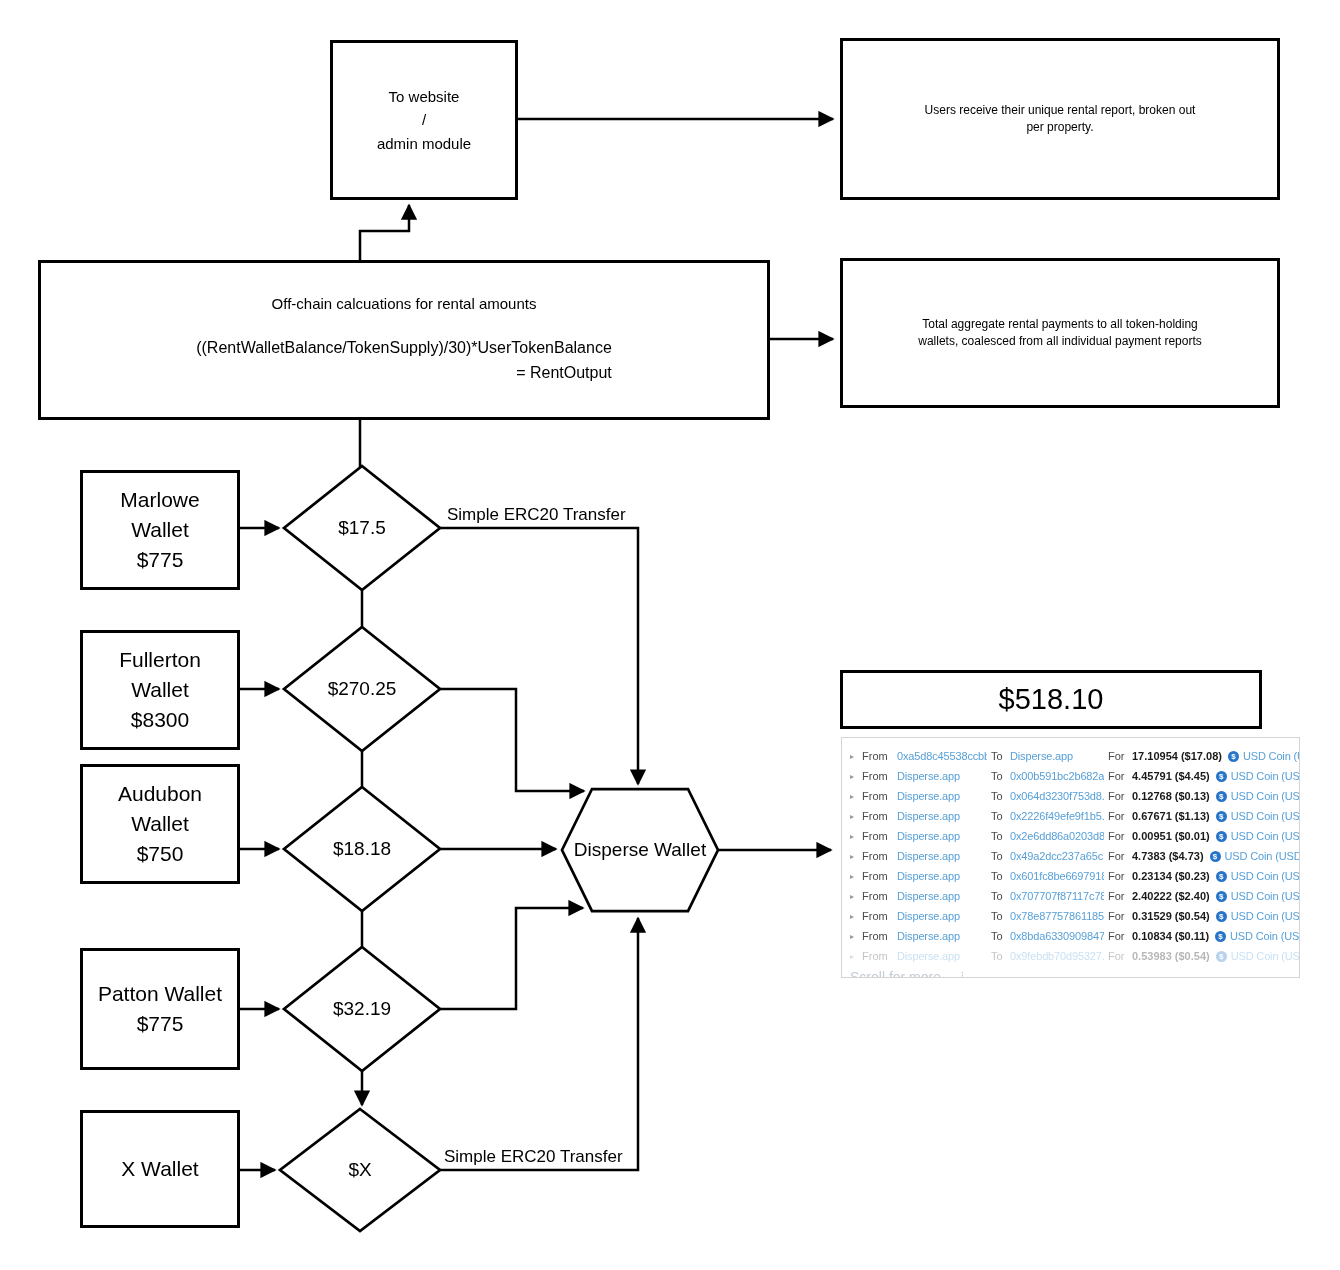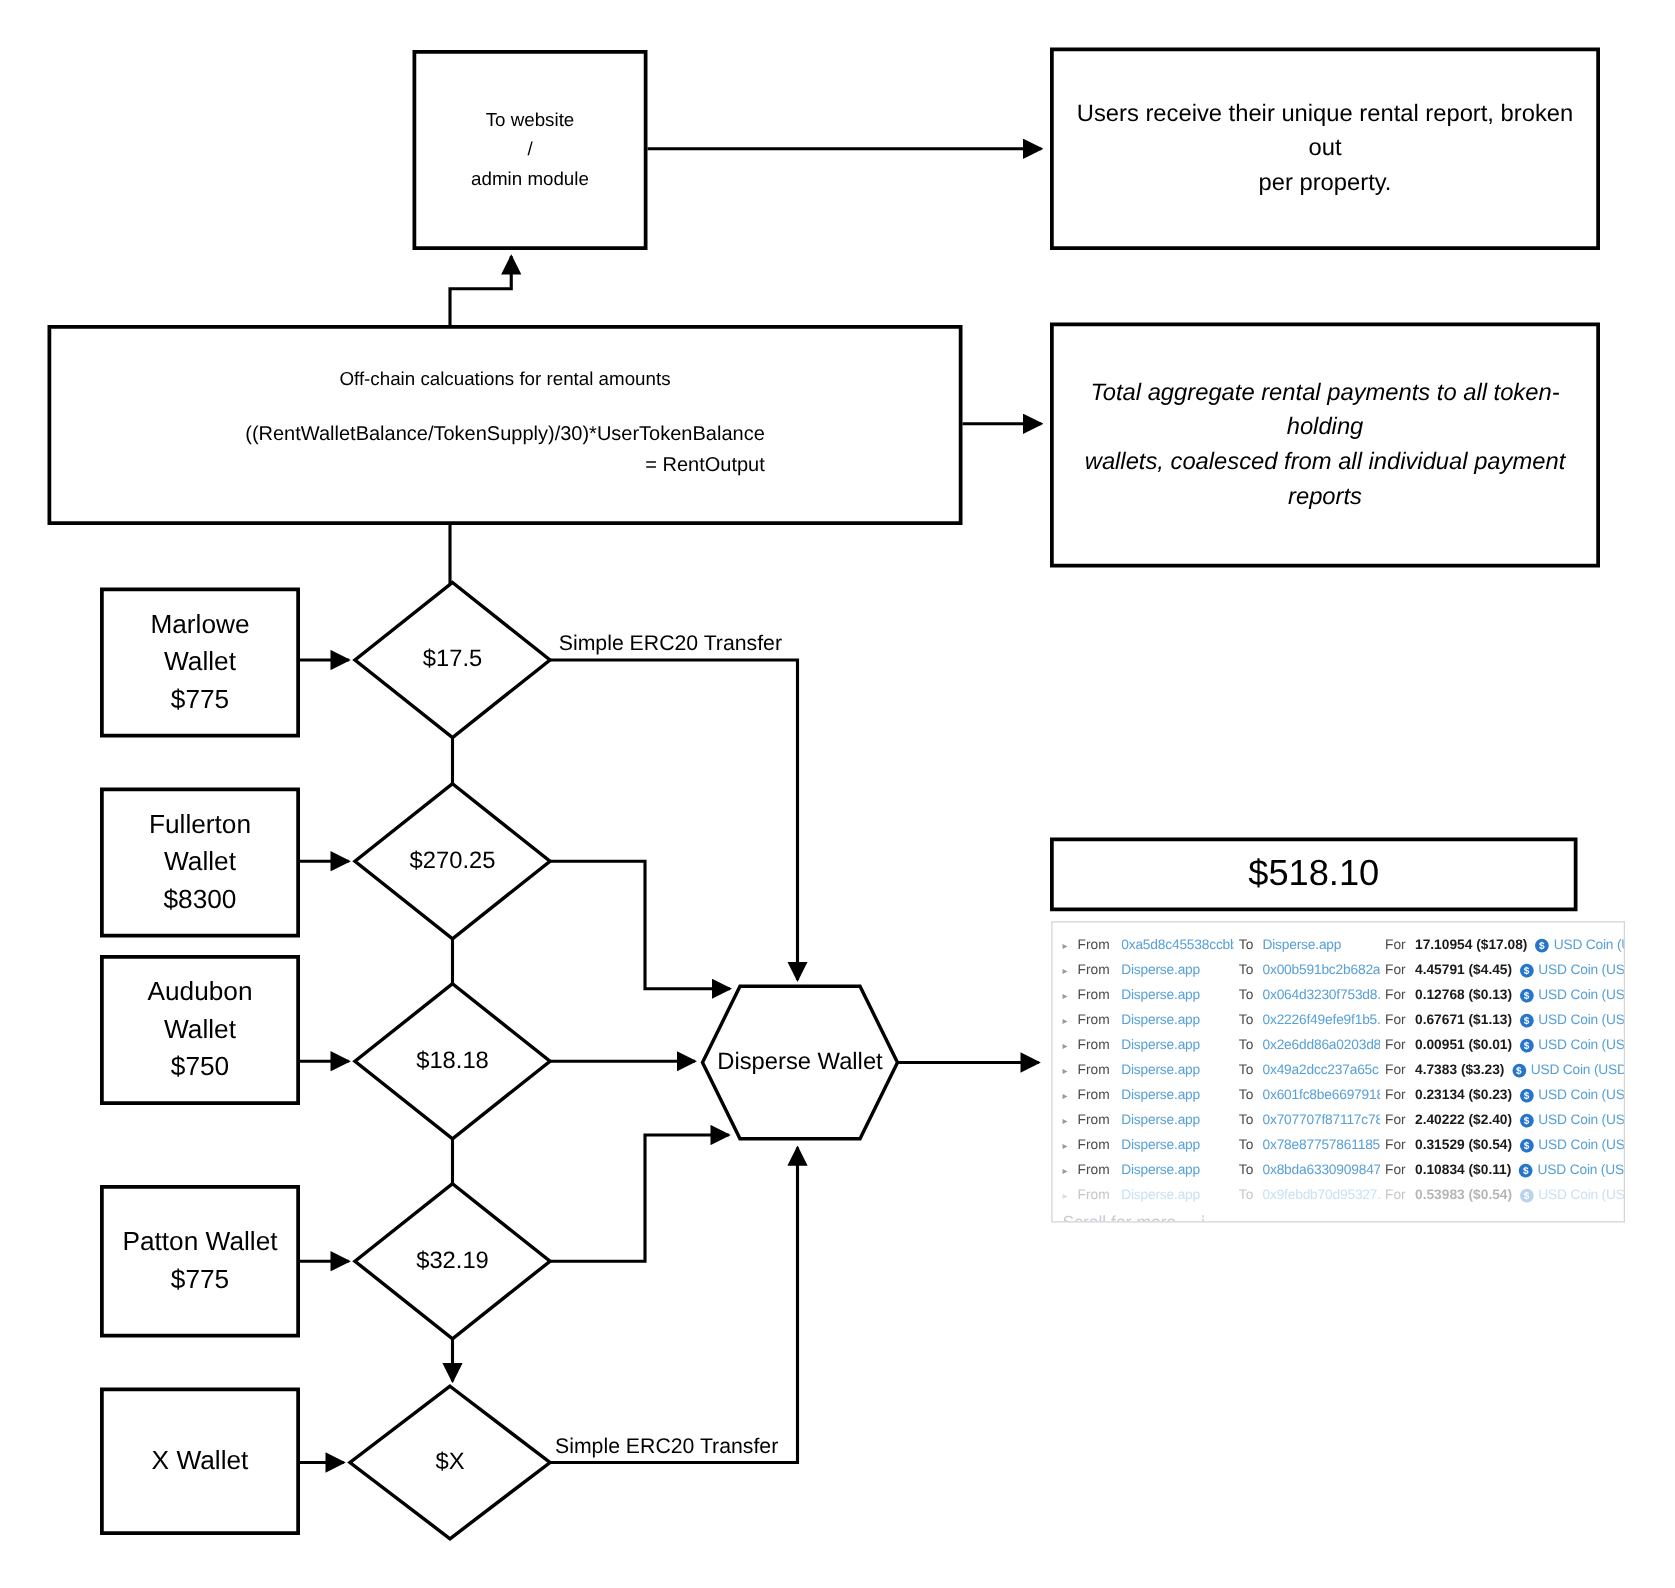--- a/index.html
+++ b/index.html
@@ -12,7 +12,7 @@
        display:flex;flex-direction:column;align-items:center;justify-content:center;
        text-align:center;white-space:pre-line;}
   .wallet{left:80px;width:160px;font-size:21px;line-height:1.42;}
-  .note{font-size:19px;line-height:1.45;padding:0 8px;}
+  .note{font-size:12px;line-height:1.45;padding:0 8px;}
   .small{font-size:15px;line-height:1.55;}
   .formula-title{font-size:15px;}
   .formula-body{font-size:16px;line-height:1.55;margin-top:24px;white-space:pre-line;text-align:right;}

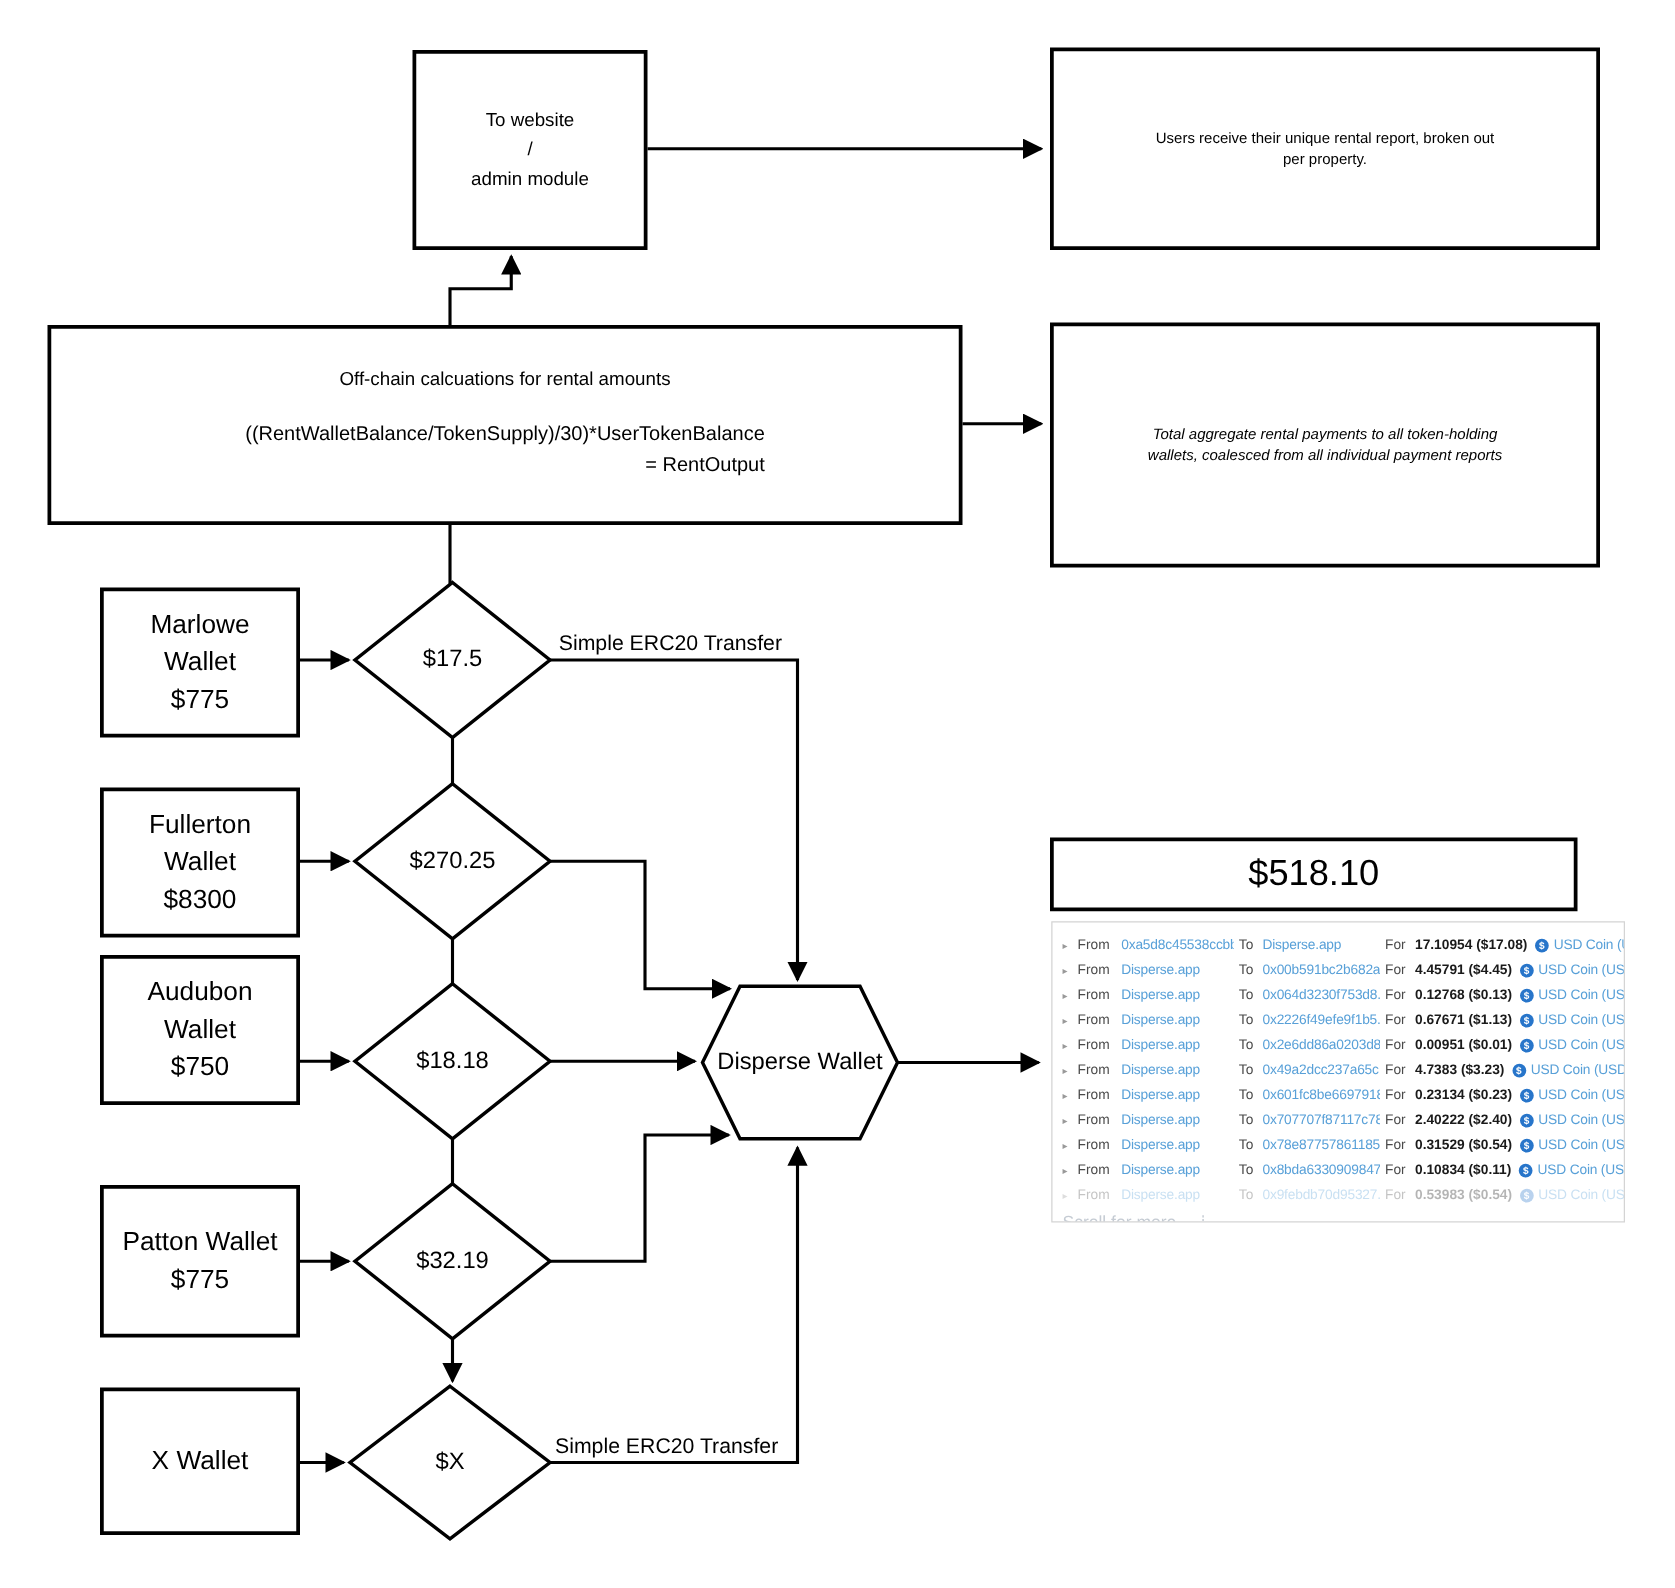--- a/index.html
+++ b/index.html
@@ -98,7 +98,7 @@
 = RentOutput</span>
   </div>
 
-  <div class="box note" style="left:840px;top:258px;width:440px;height:196px;font-style:italic;">
+  <div class="box note" style="left:840px;top:258px;width:440px;height:150px;">
     <span>Total aggregate rental payments to all token-holding
 wallets, coalesced from all individual payment reports</span>
   </div>

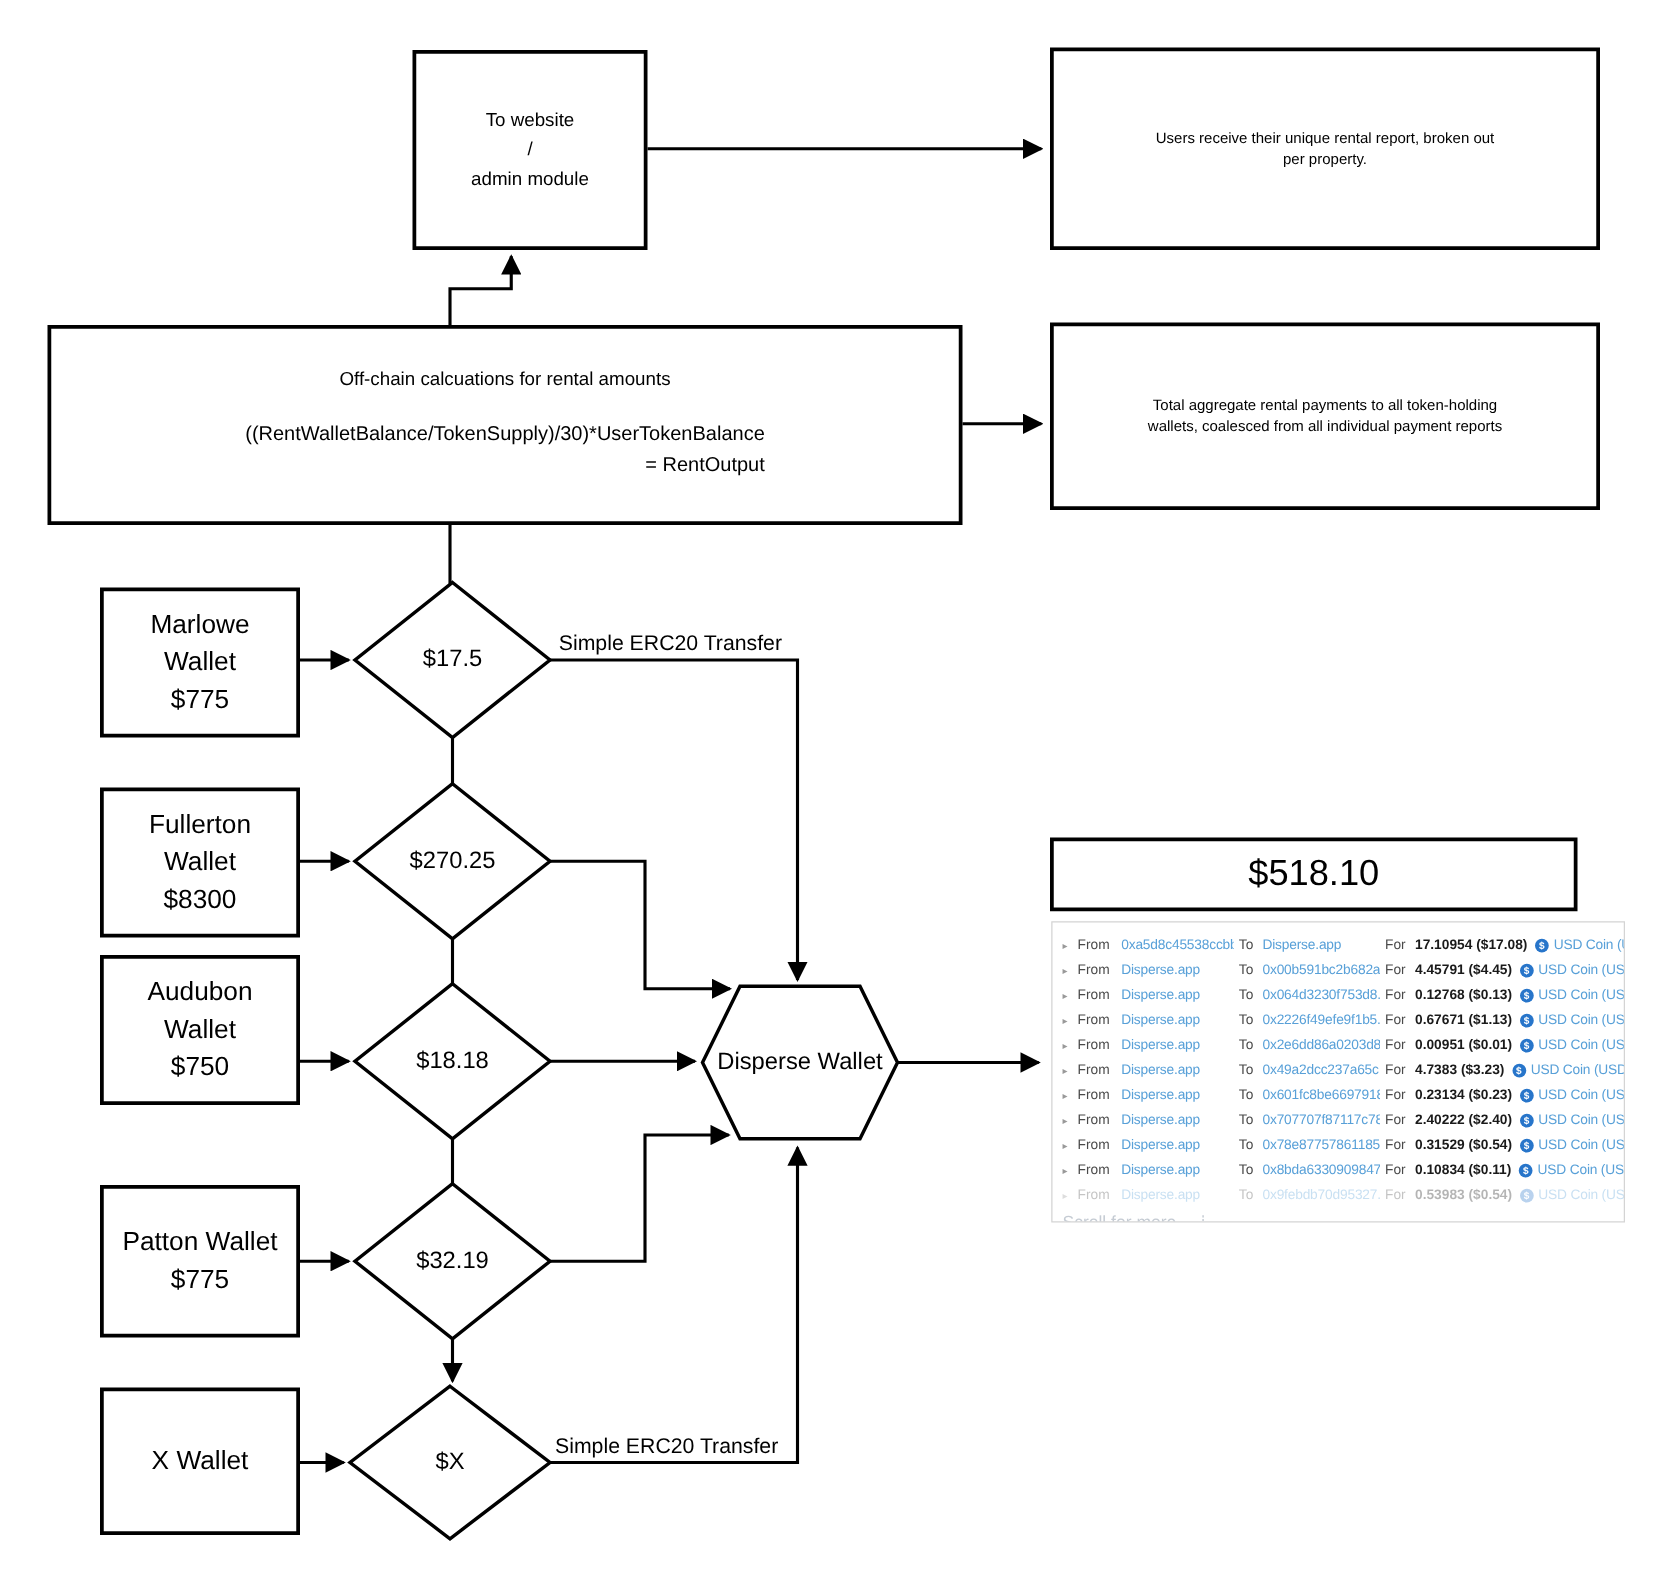--- a/index.html
+++ b/index.html
@@ -205,7 +205,7 @@
           <span class="c-lbl c-to">To</span>
           <span class="c-link c-tolink">0x49a2dcc237a65c...</span>
           <span class="c-lbl c-for">For</span>
-          <span class="c-amt">4.7383 ($3.23)</span>
+          <span class="c-amt">4.7383 ($4.73)</span>
           <span class="usdc-ico">$</span>
           <span class="c-link c-coin">USD Coin (USDC)</span>
         </div>

